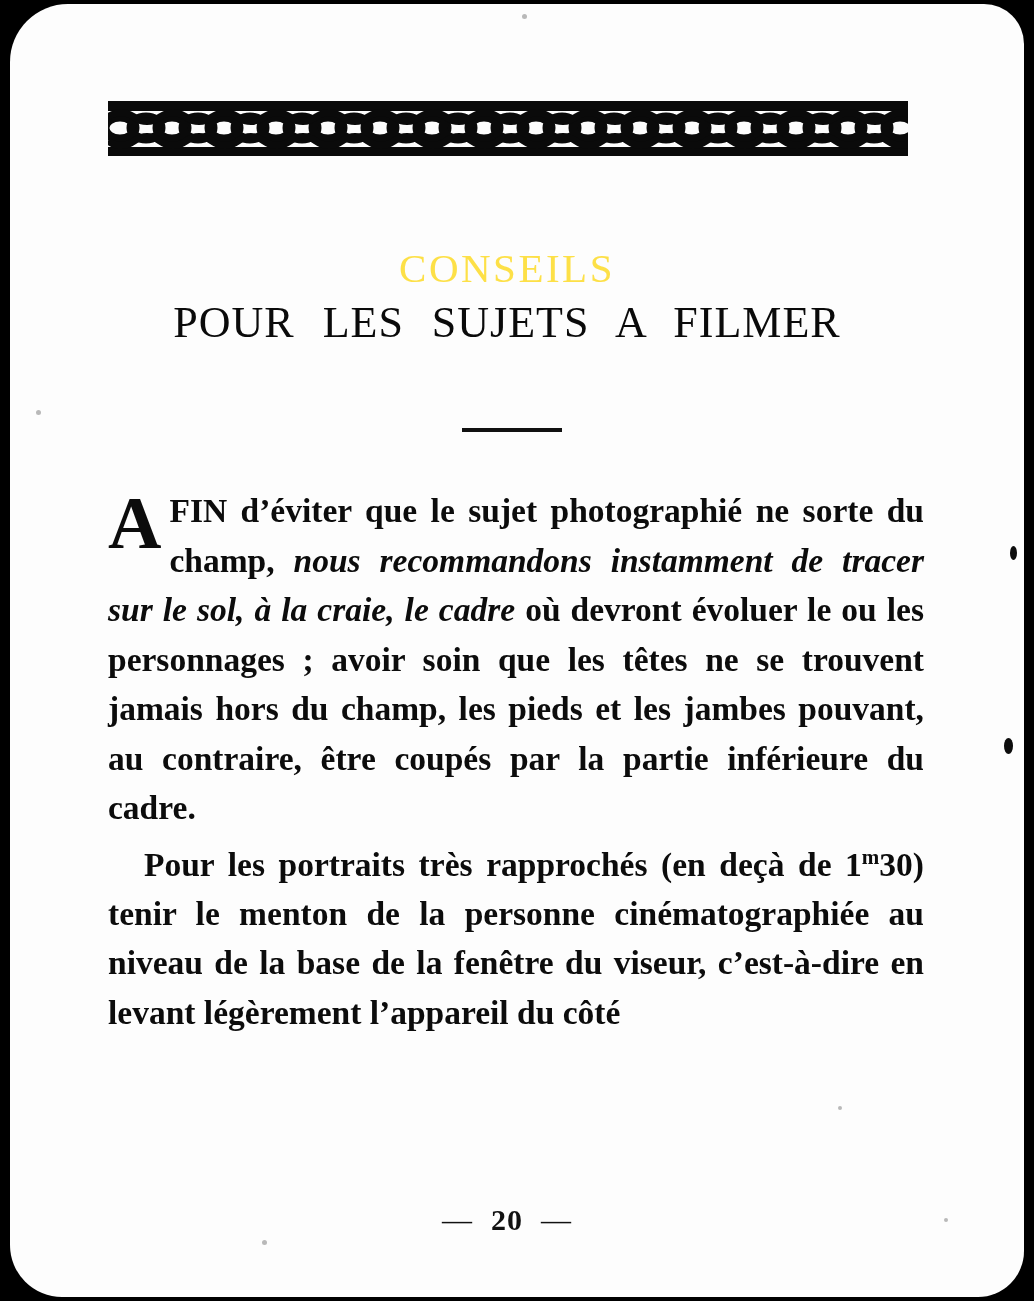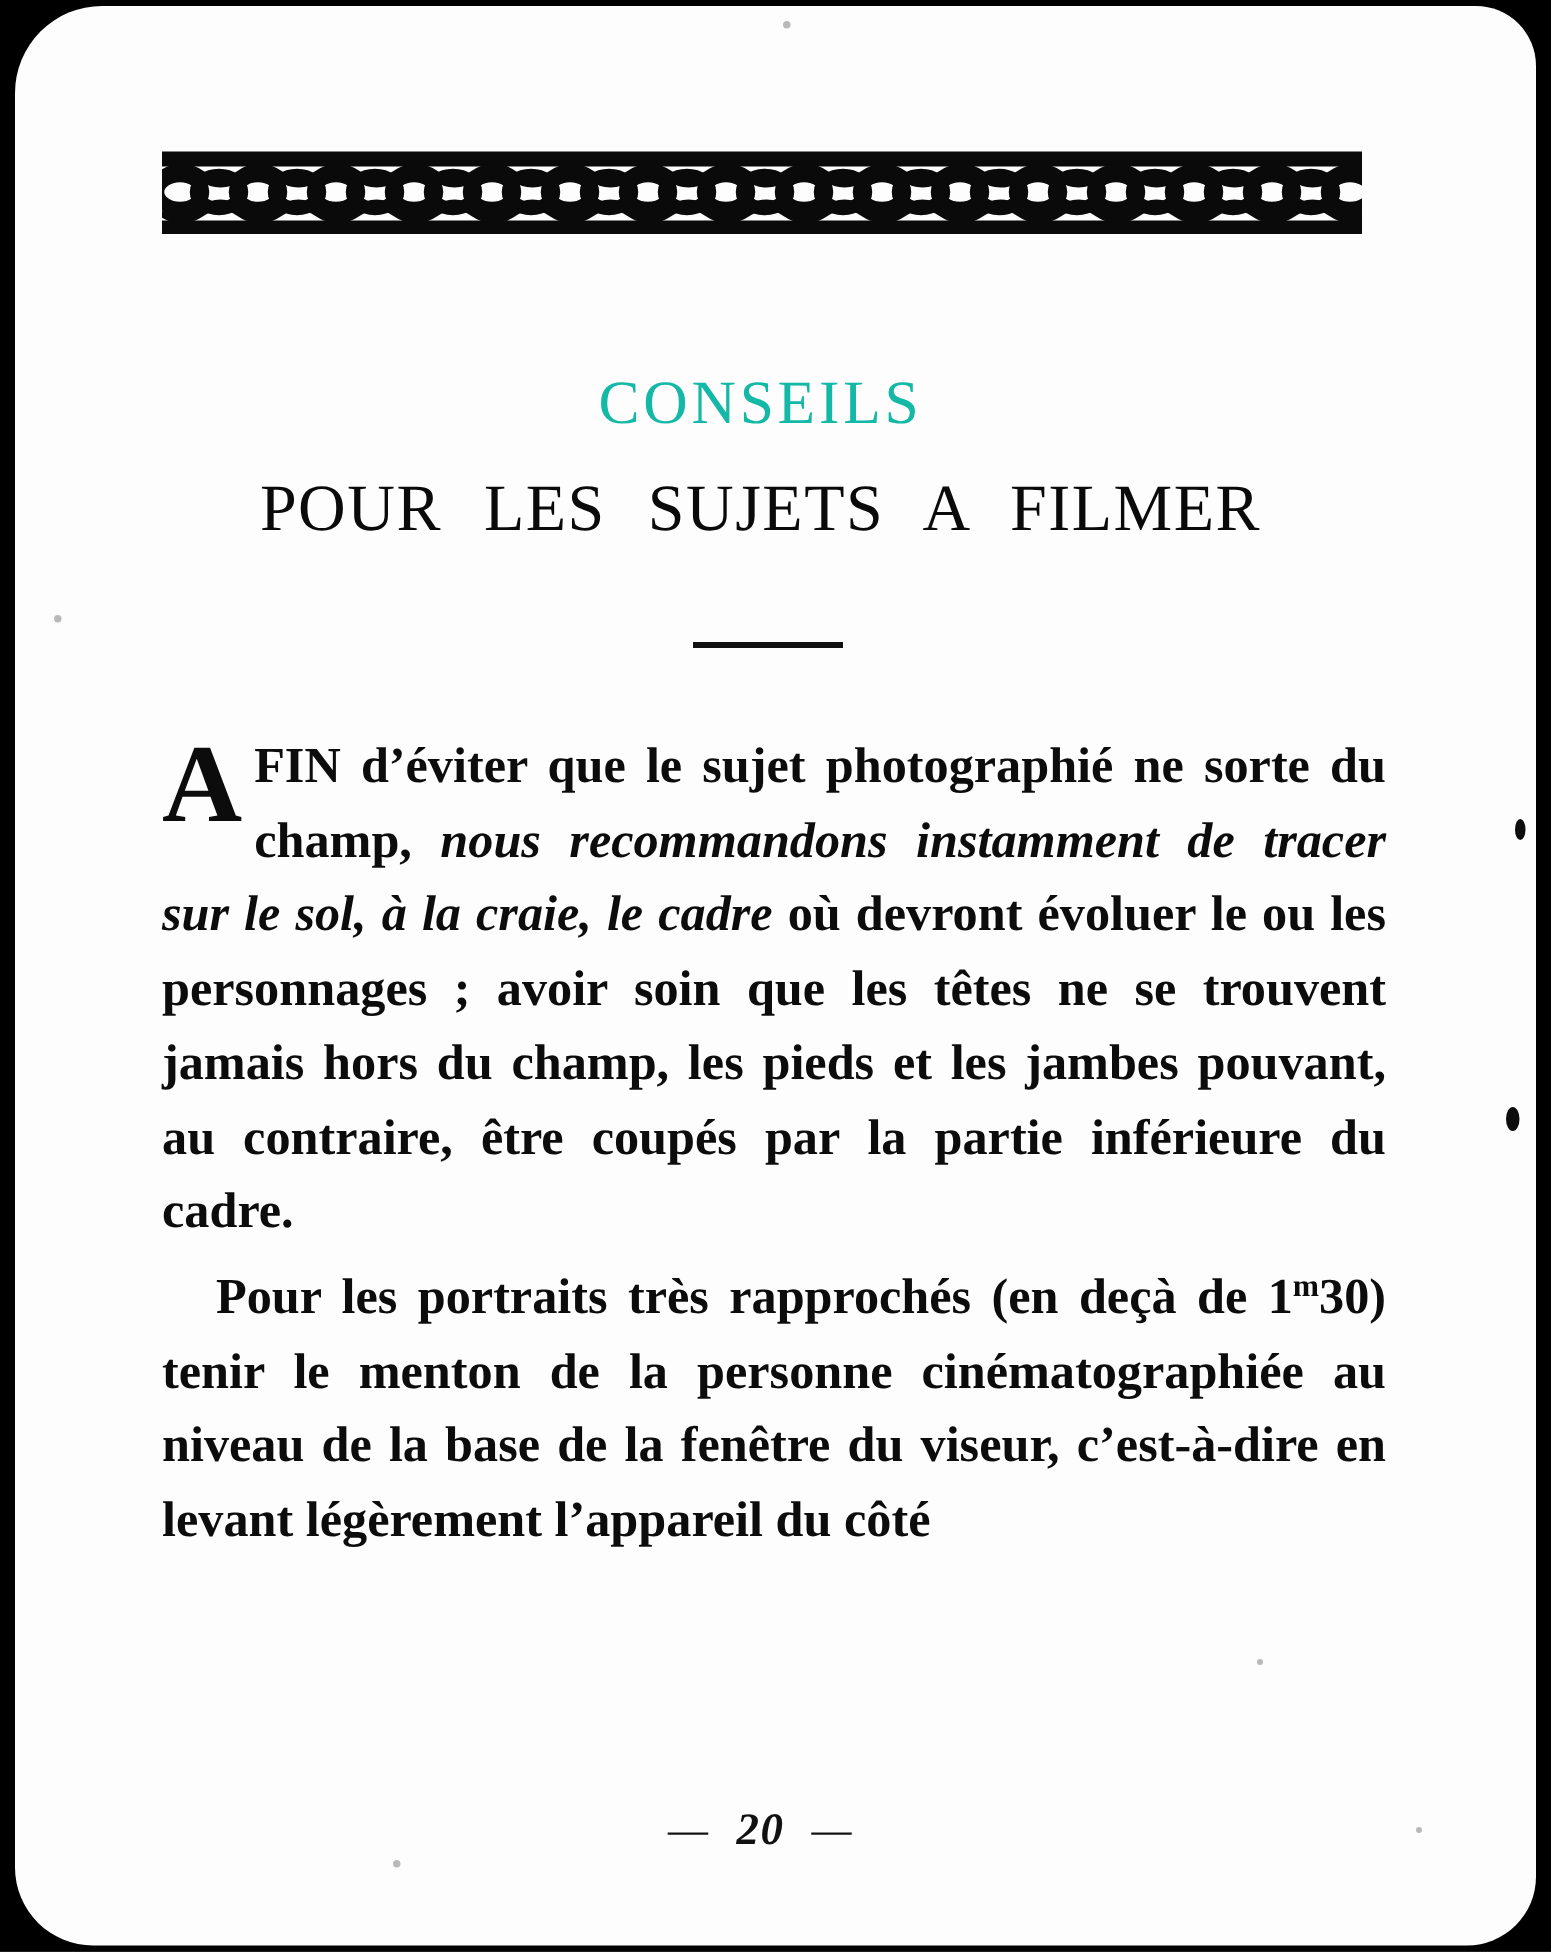--- a/index.html
+++ b/index.html
@@ -75,7 +75,7 @@
   .title-line1 {
     font-size: 41px;
     letter-spacing: 2.5px;
-    color: #14b8a6;
+    color: #fde047;
     line-height: 1.0;
   }
   .title-line2 {

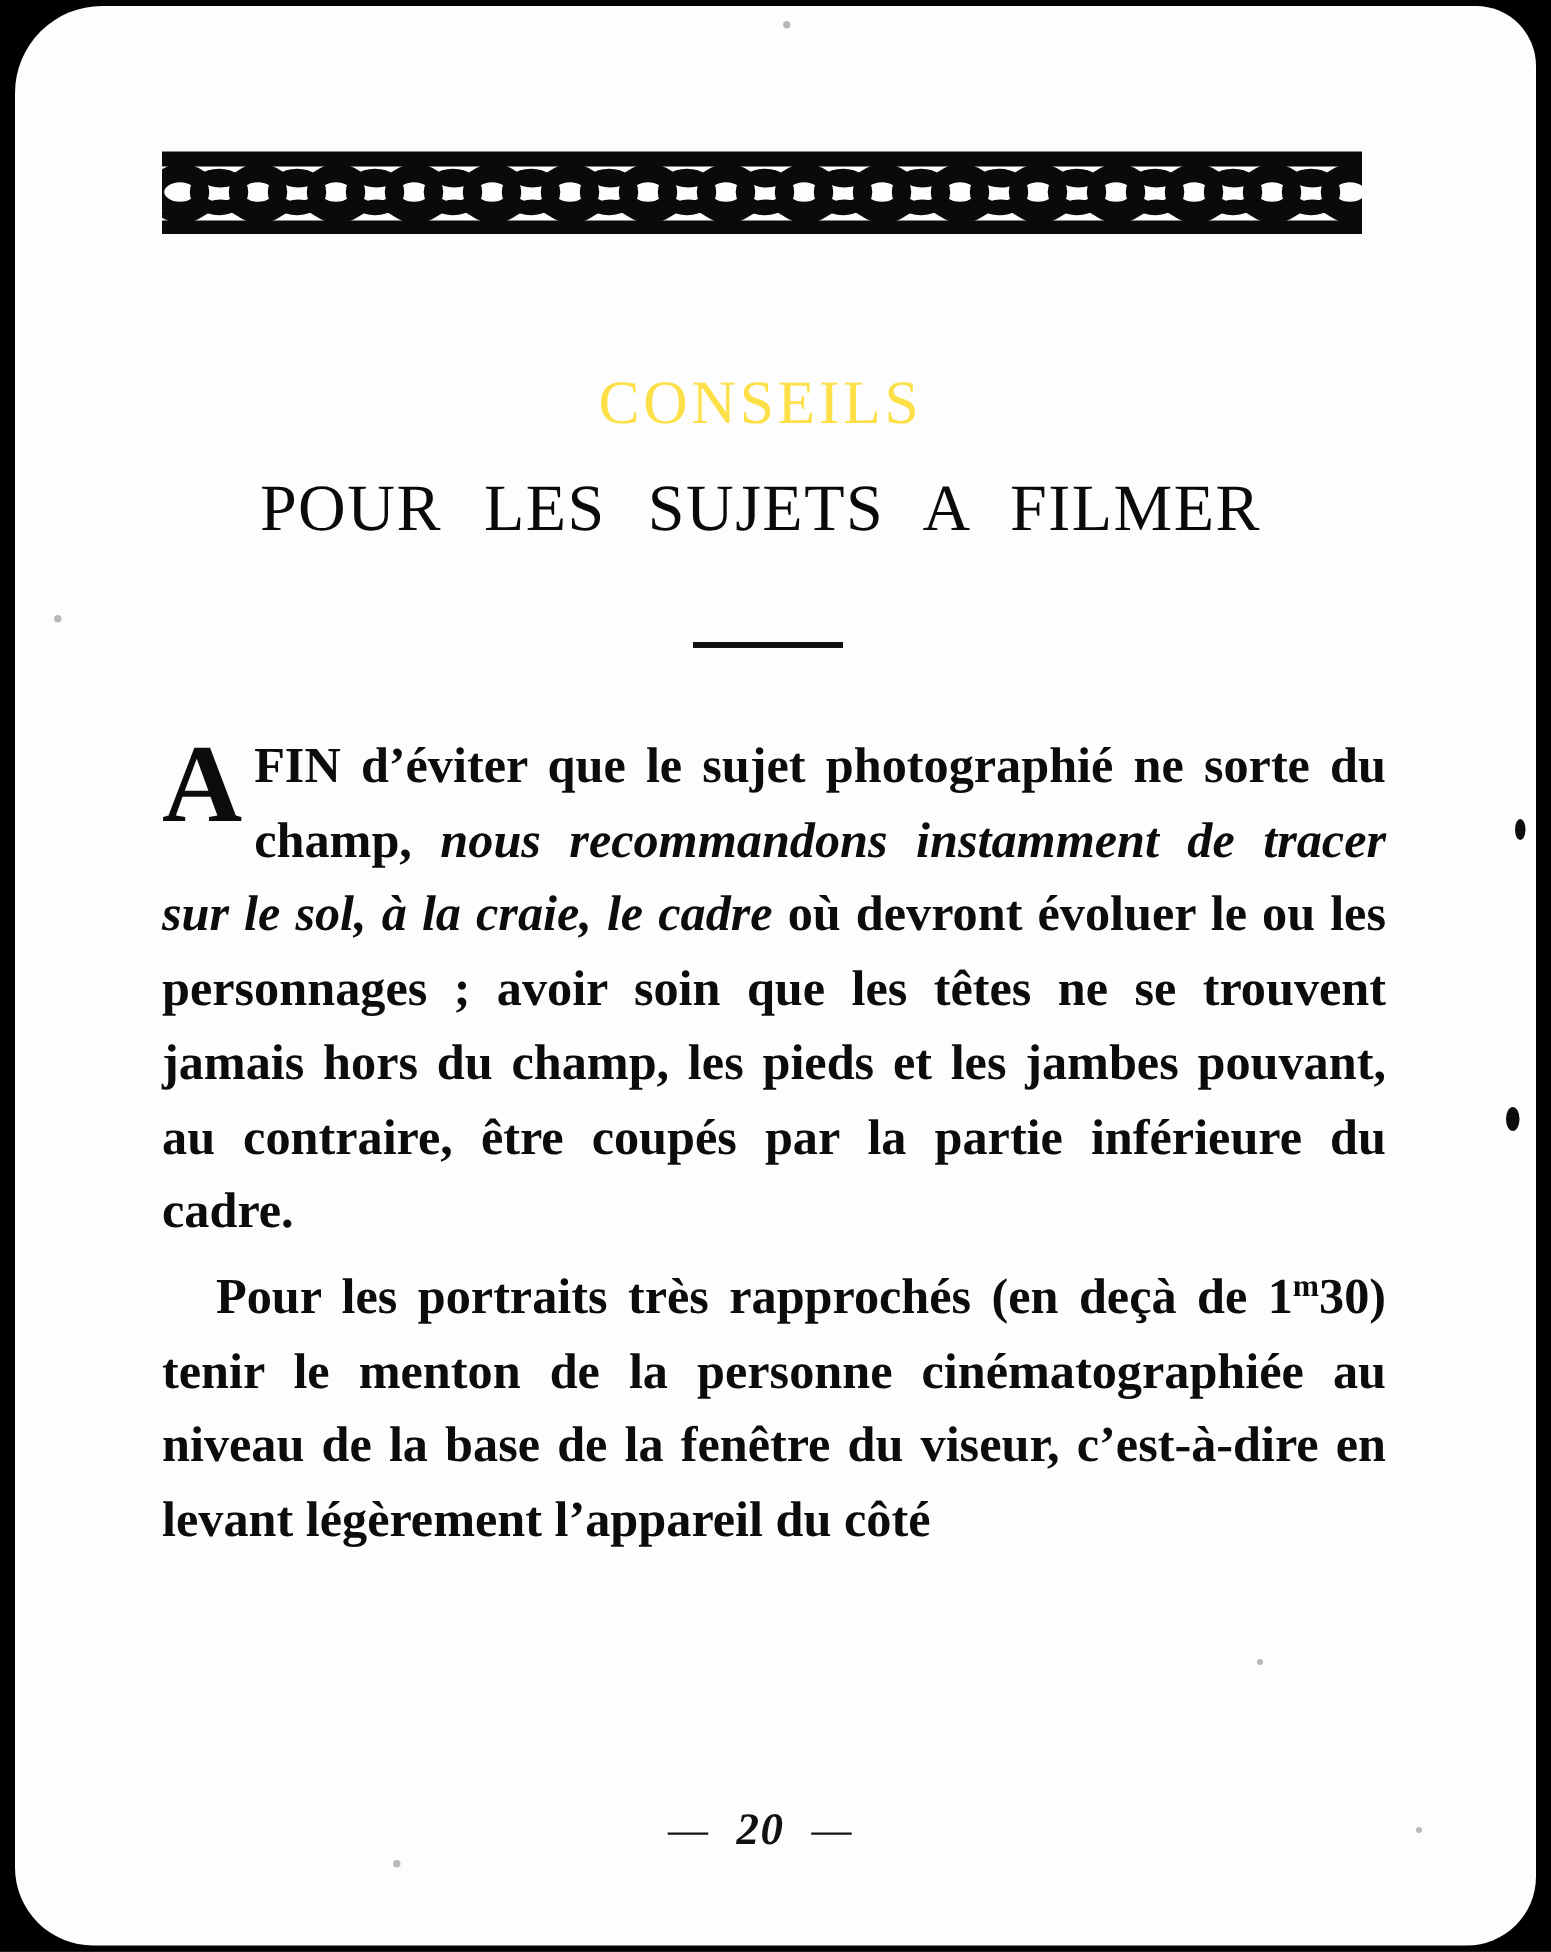--- a/index.html
+++ b/index.html
@@ -79,7 +79,7 @@
     line-height: 1.0;
   }
   .title-line2 {
-    margin-top: 28px;
+    margin-top: 12px;
     font-size: 44px;
     letter-spacing: 1px;
     color: #0a0a0a;

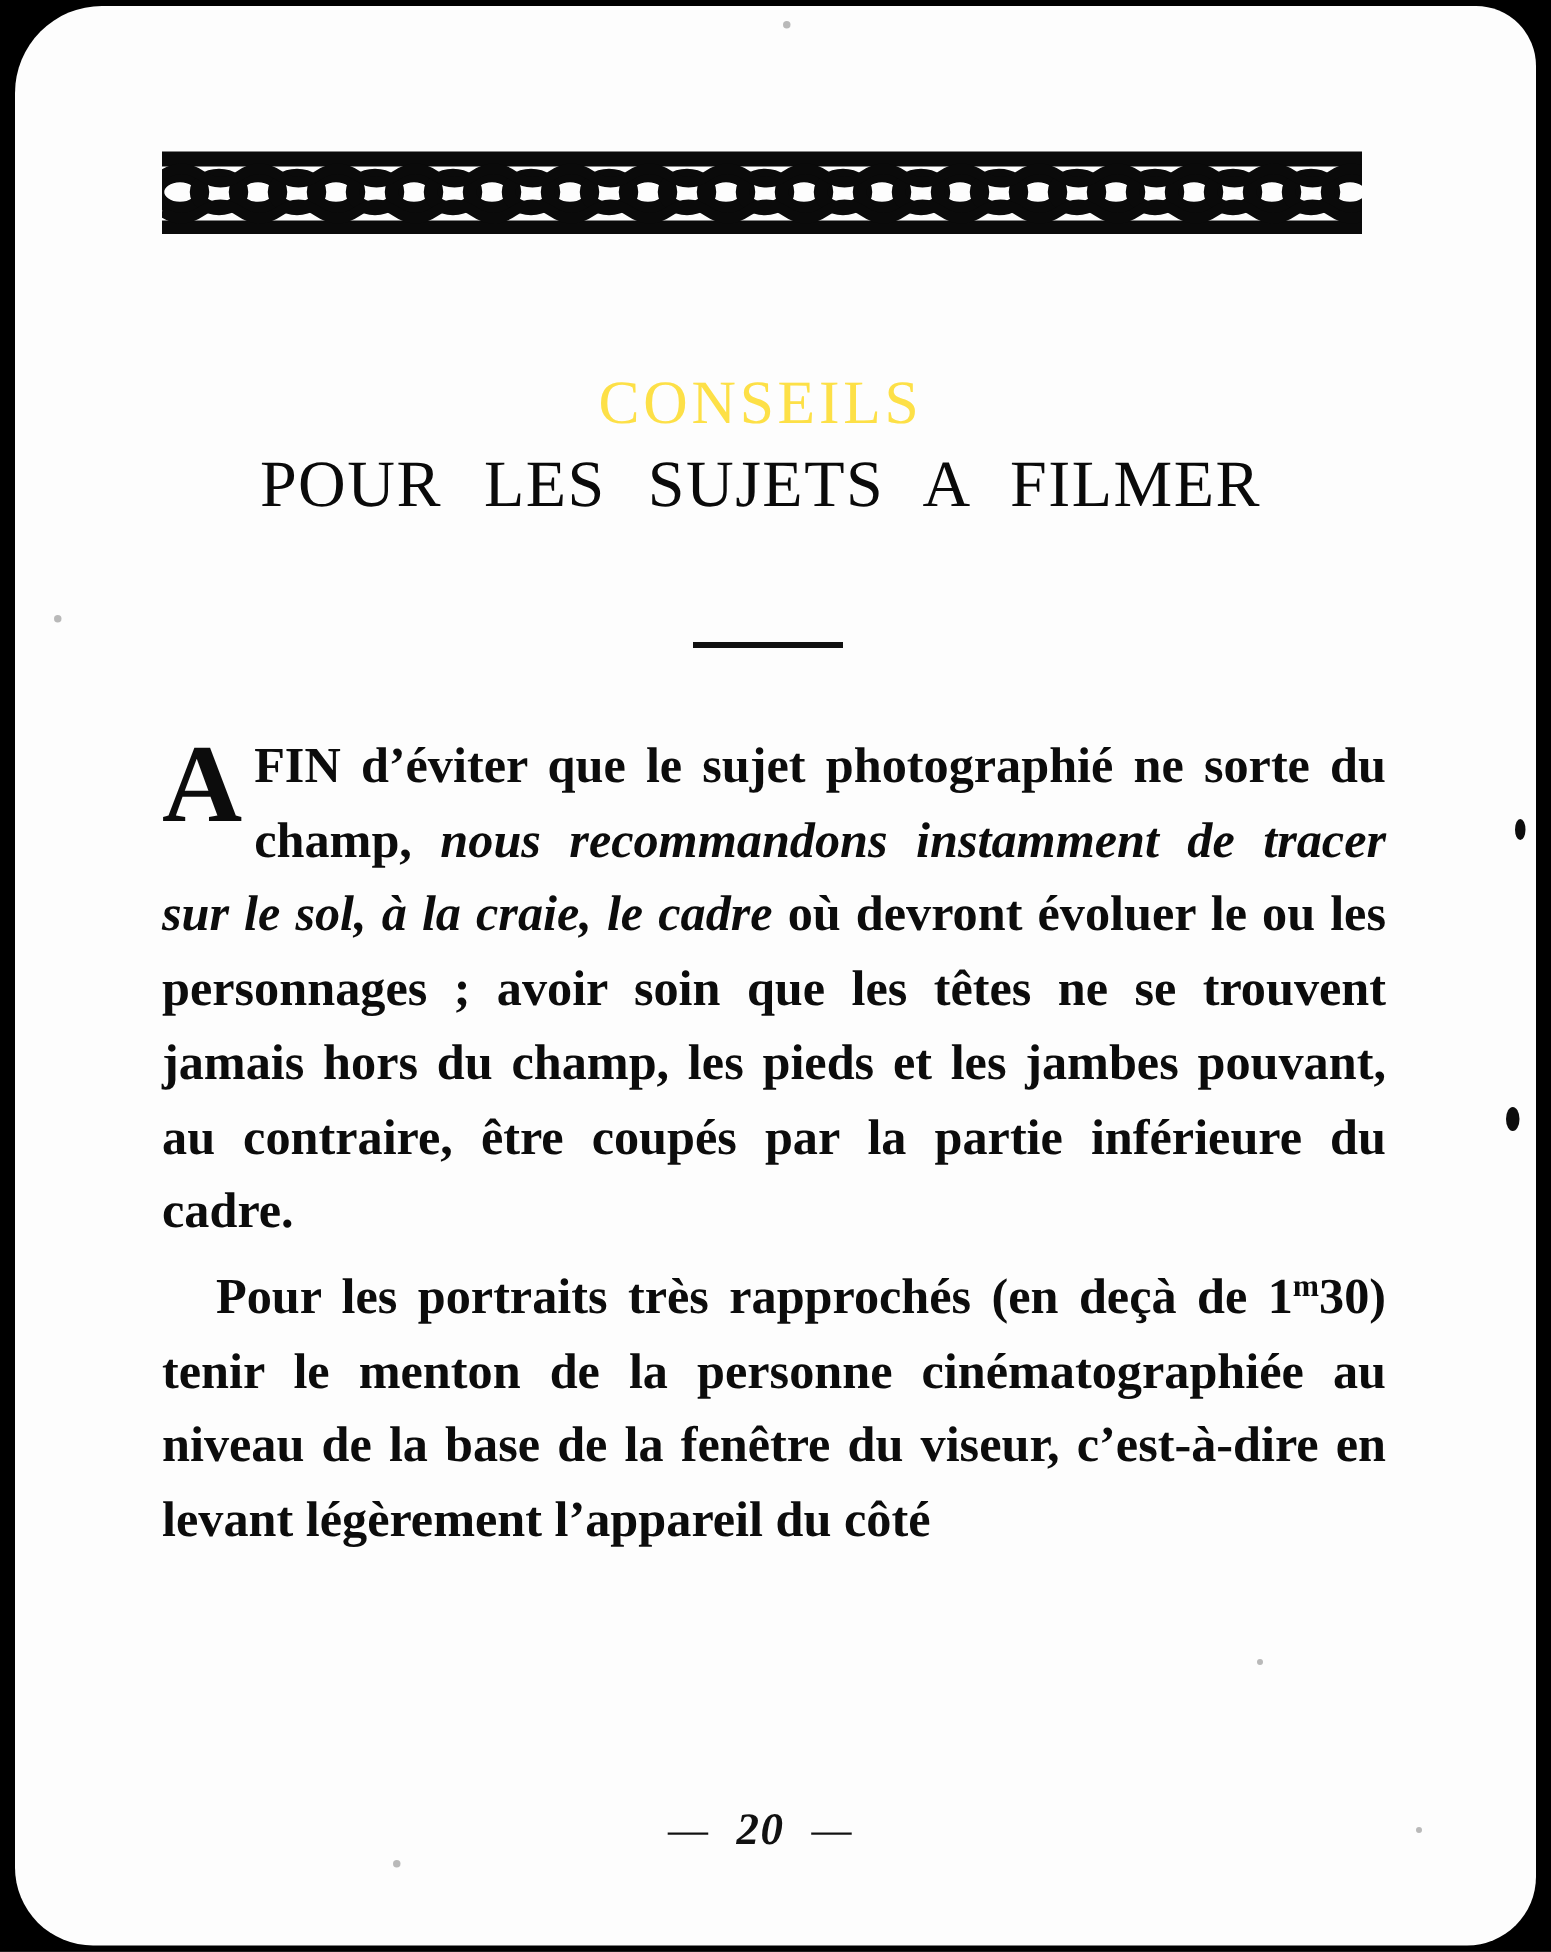--- a/index.html
+++ b/index.html
@@ -144,7 +144,6 @@
     font-weight: bold;
     color: #111;
     letter-spacing: 1px;
-    font-style: italic;
   }
   .folio .dash {
     display: inline-block;

